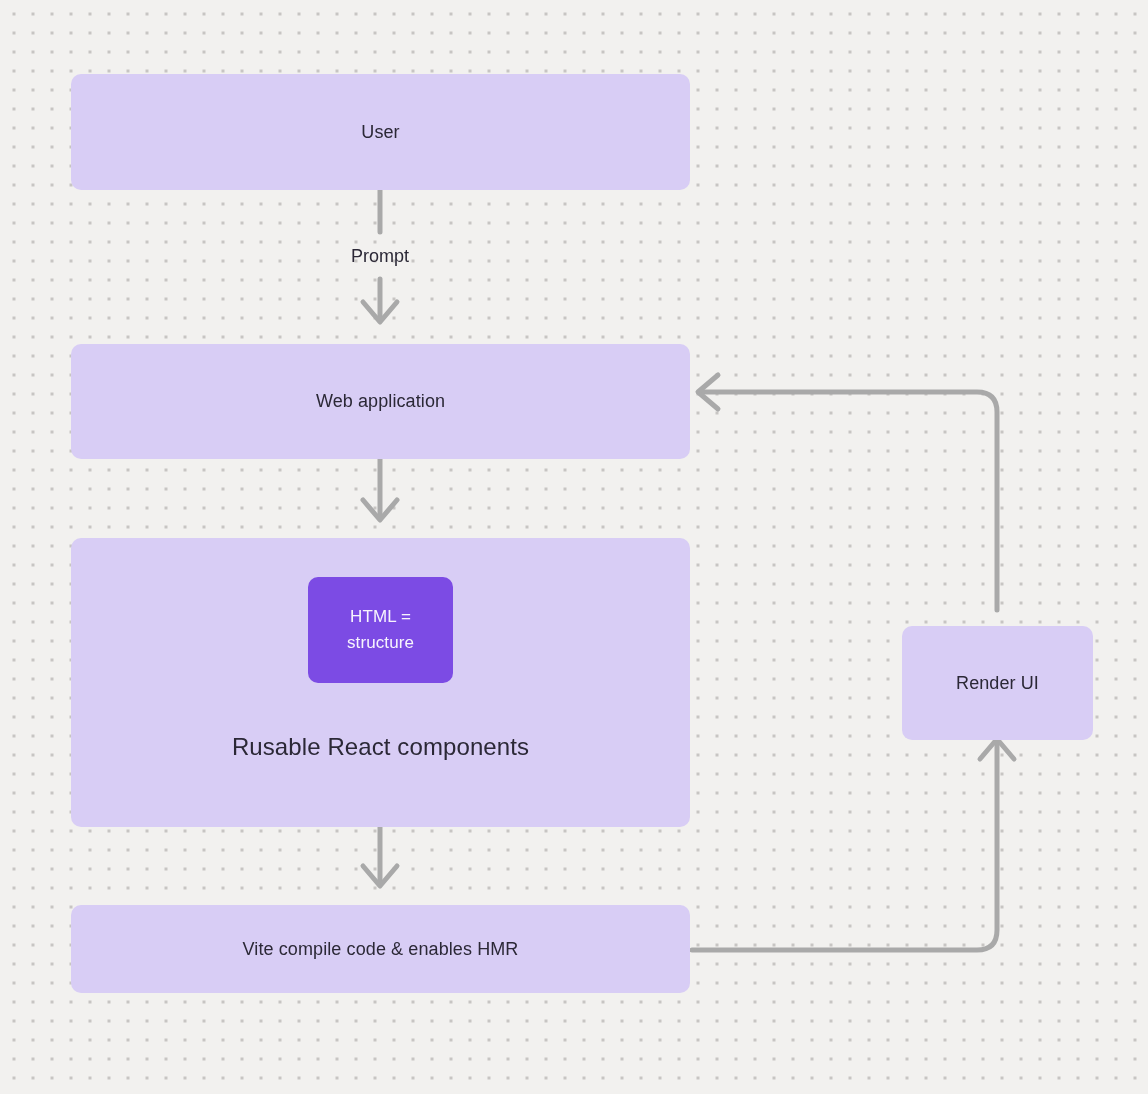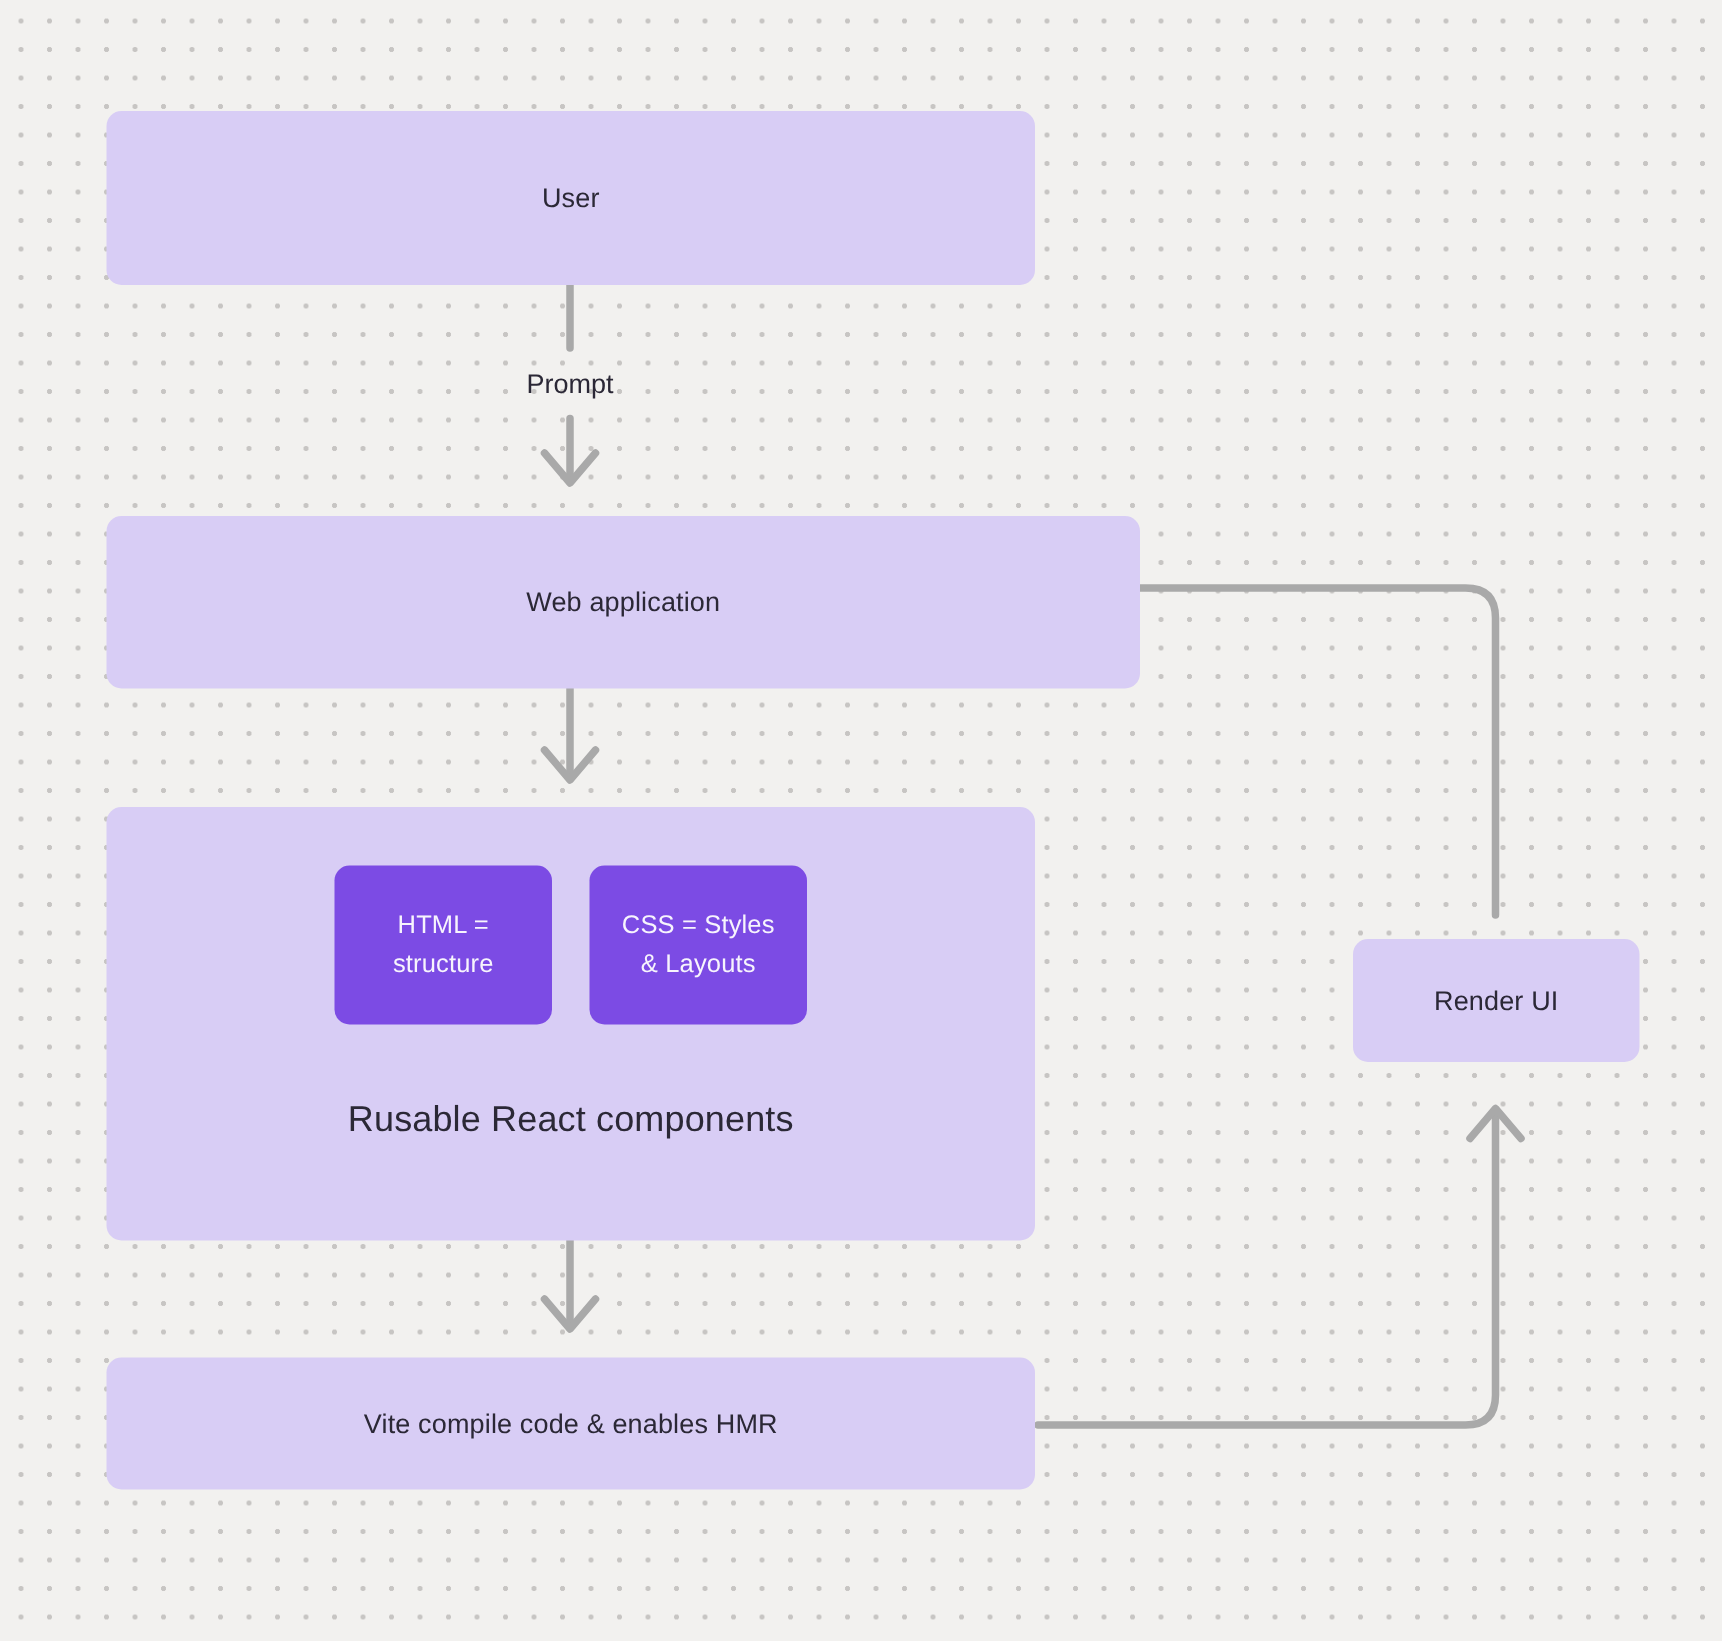--- a/index.html
+++ b/index.html
@@ -55,7 +55,7 @@
   }
 
   .node-user            { left: 71px;  top: 62px;  width: 619px; height: 116px; }
-  .node-web-application { left: 71px;  top: 332px; width: 689px; height: 115px; }
+  .node-web-application { left: 71px;  top: 332px; width: 619px; height: 115px; }
   .node-vite            { left: 71px;  top: 893px; width: 619px; height: 88px; }
   .node-render-ui       { left: 902px; top: 614px; width: 191px; height: 82px; }
 

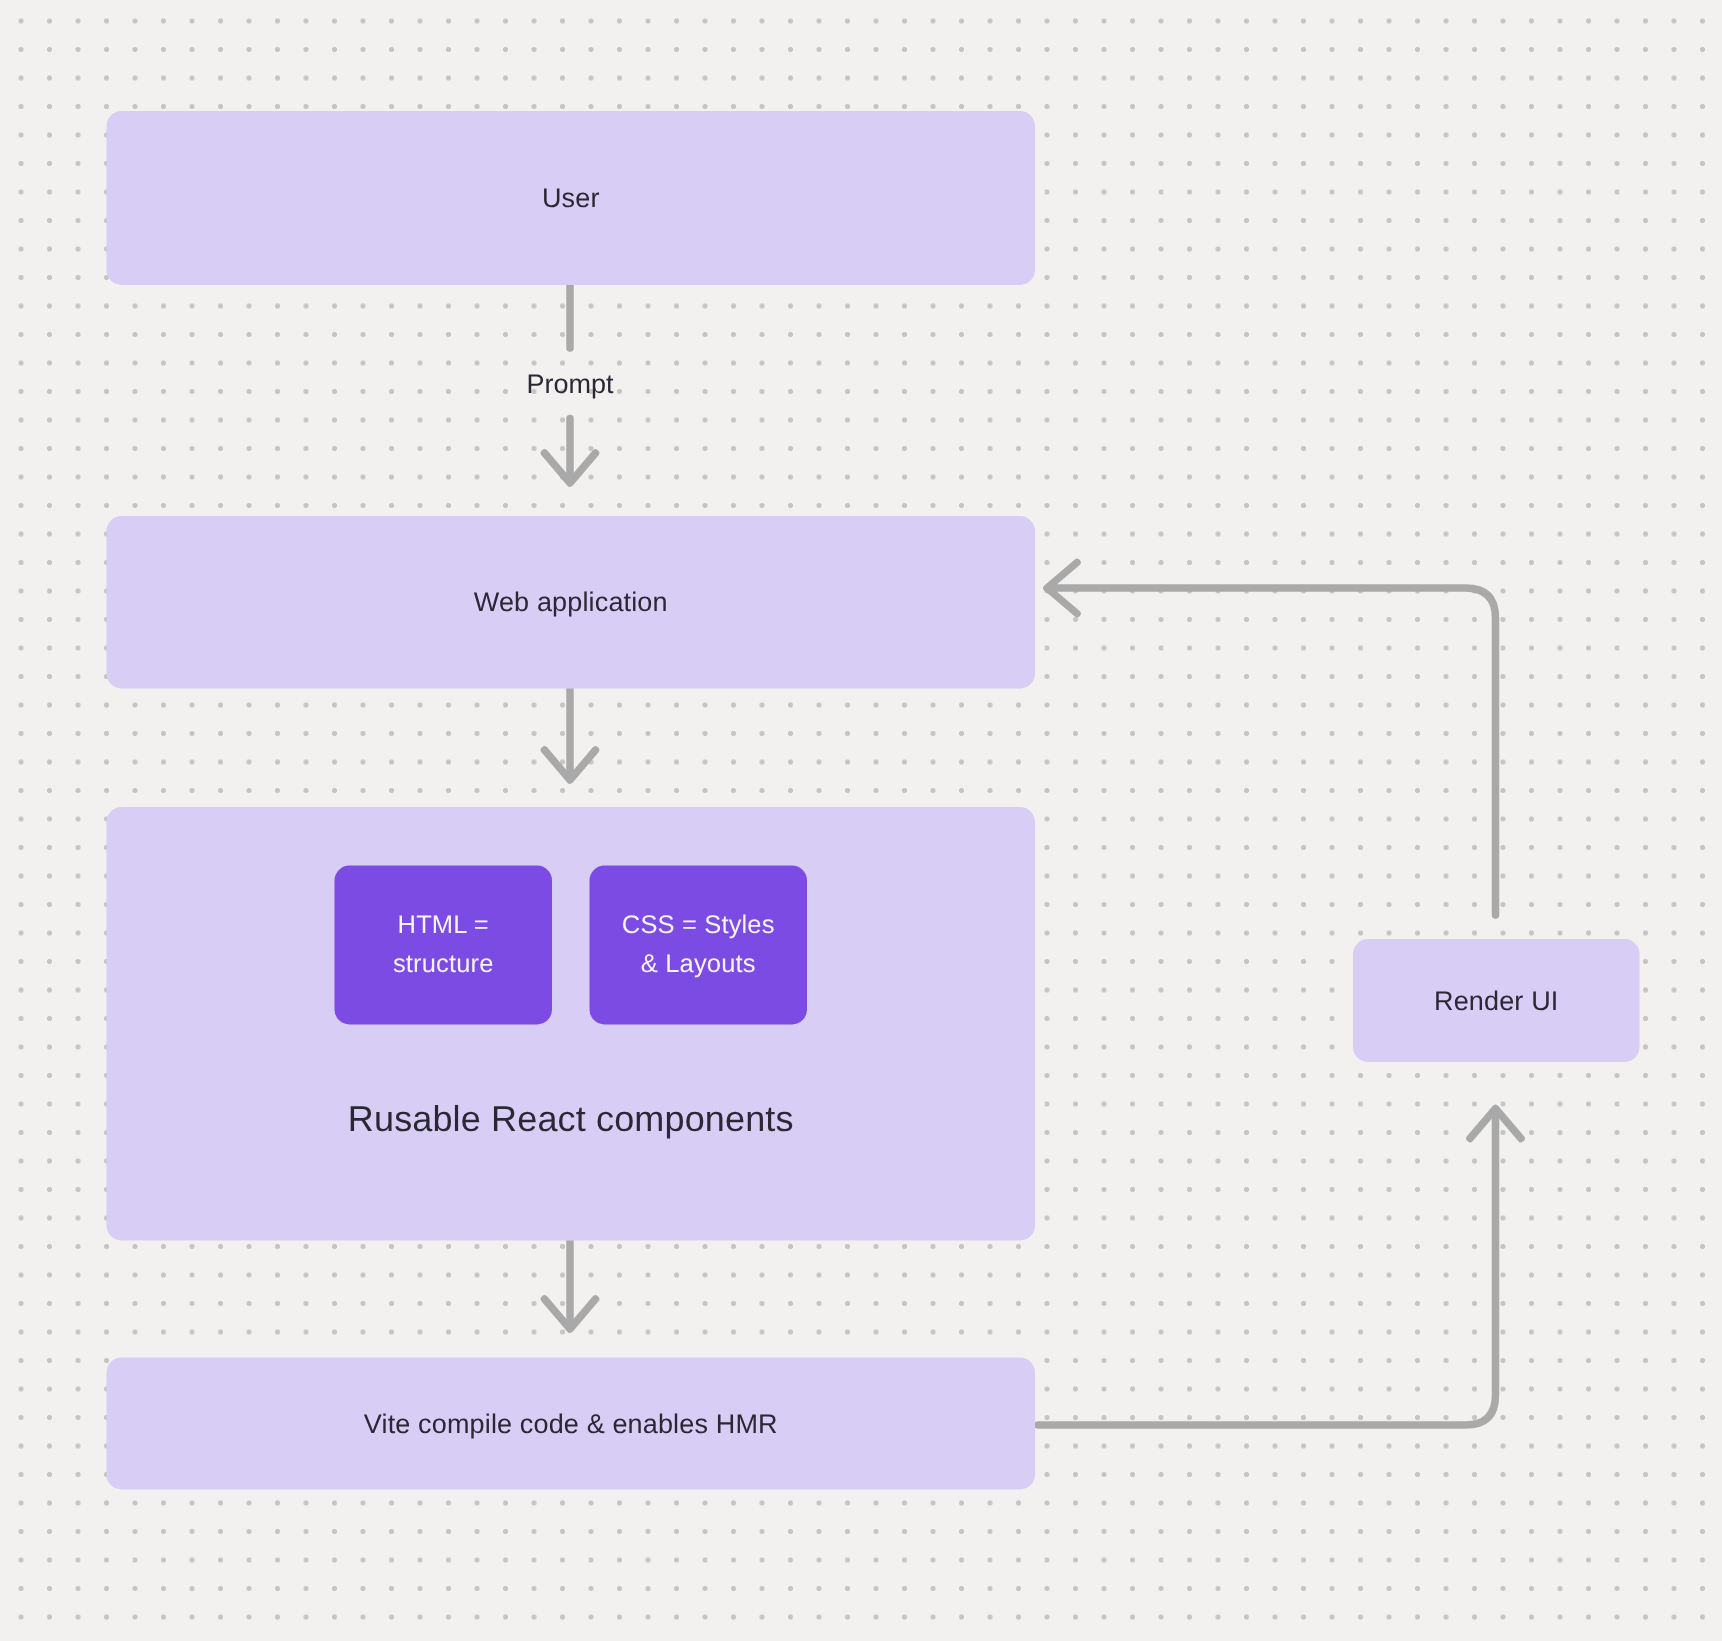--- a/index.html
+++ b/index.html
@@ -144,9 +144,6 @@
       <div class="chip">
         <span>HTML = structure</span>
       </div>
-      <div class="chip">
-        <span>CSS = Styles &amp; Layouts</span>
-      </div>
     </div>
     <div class="group-caption">Rusable React components</div>
   </div>

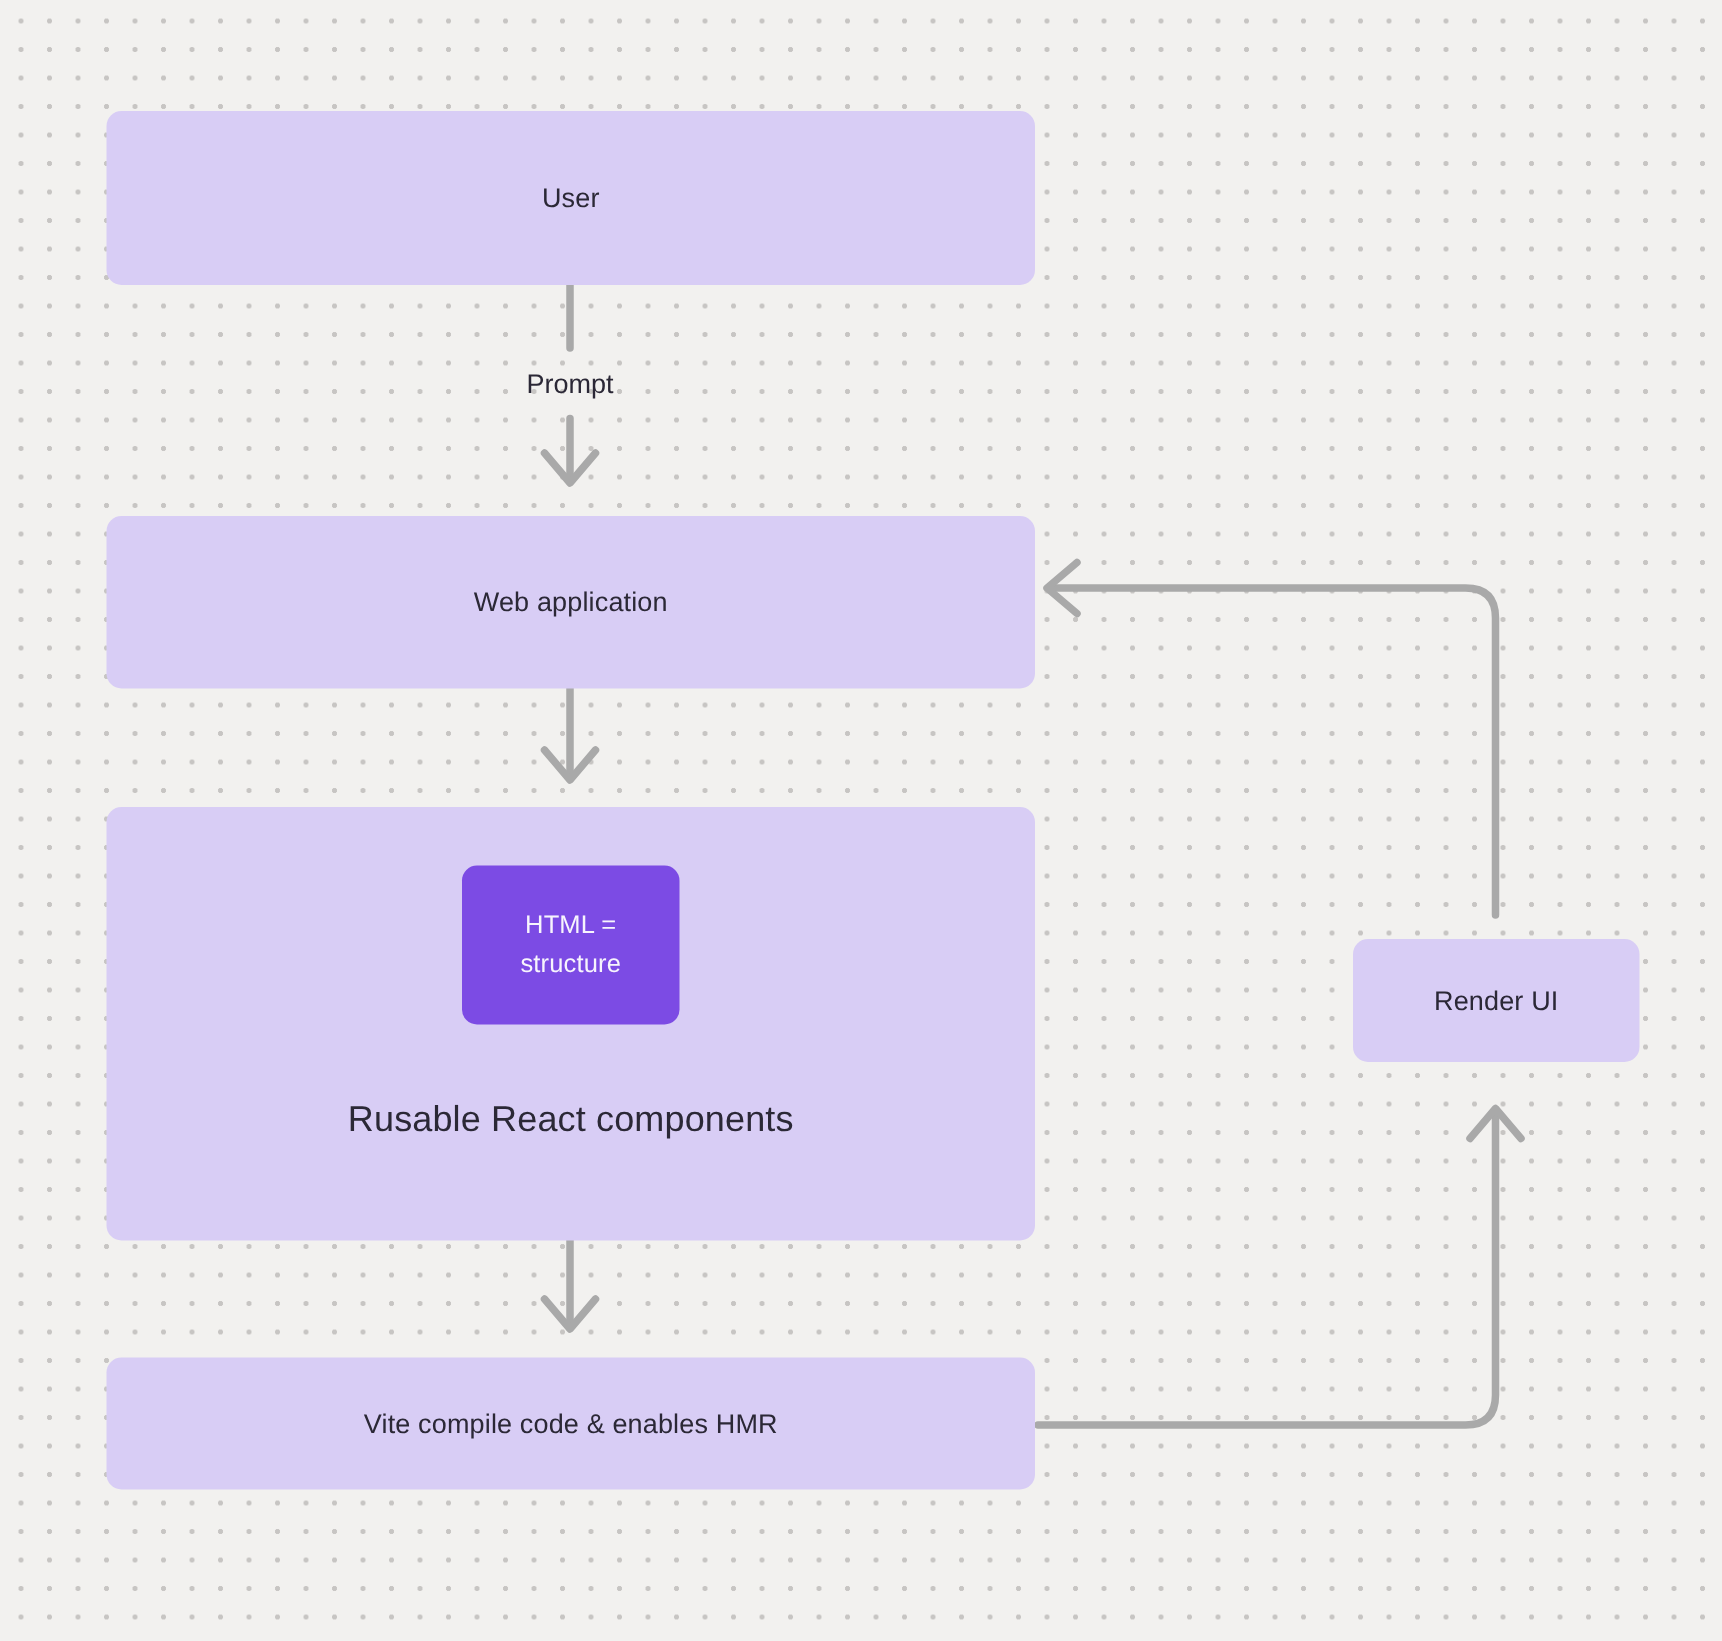--- a/index.html
+++ b/index.html
@@ -57,7 +57,7 @@
   .node-user            { left: 71px;  top: 62px;  width: 619px; height: 116px; }
   .node-web-application { left: 71px;  top: 332px; width: 619px; height: 115px; }
   .node-vite            { left: 71px;  top: 893px; width: 619px; height: 88px; }
-  .node-render-ui       { left: 902px; top: 614px; width: 191px; height: 82px; }
+  .node-render-ui       { left: 902px; top: 614px; width: 191px; height: 114px; }
 
   .node-components-group {
     left: 71px; top: 526px;

